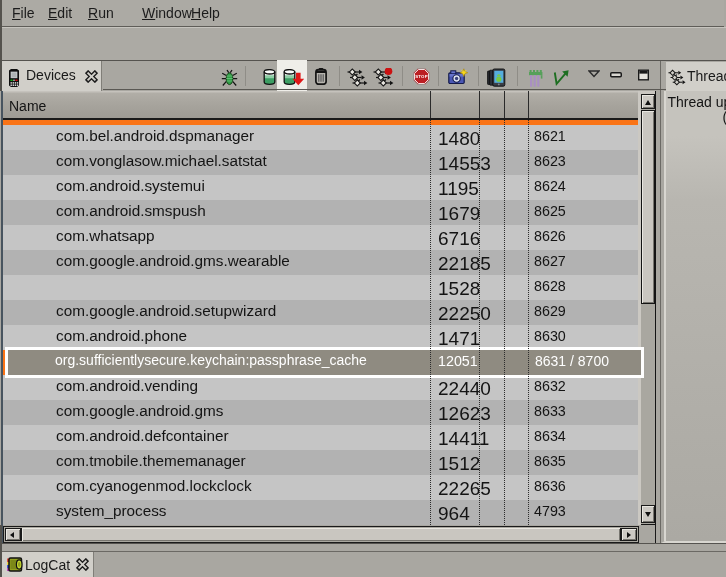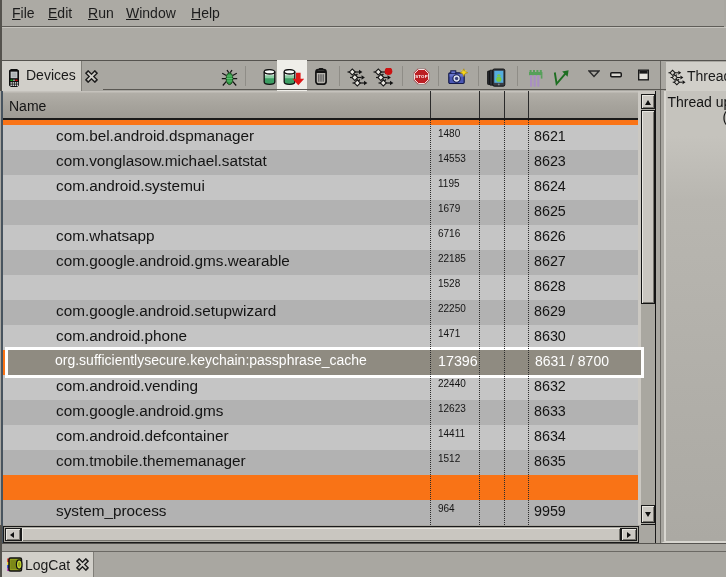--- a/index.html
+++ b/index.html
@@ -52,7 +52,7 @@
   <span style="left:12px"><u>F</u>ile</span>
   <span style="left:48px"><u>E</u>dit</span>
   <span style="left:88px"><u>R</u>un</span>
-  <span style="left:126px"><u>W</u>indow</span>
+  <span style="left:142px"><u>W</u>indow</span>
   <span style="left:191px"><u>H</u>elp</span>
 </div>
 <div class="abs" id="toolstrip"></div>

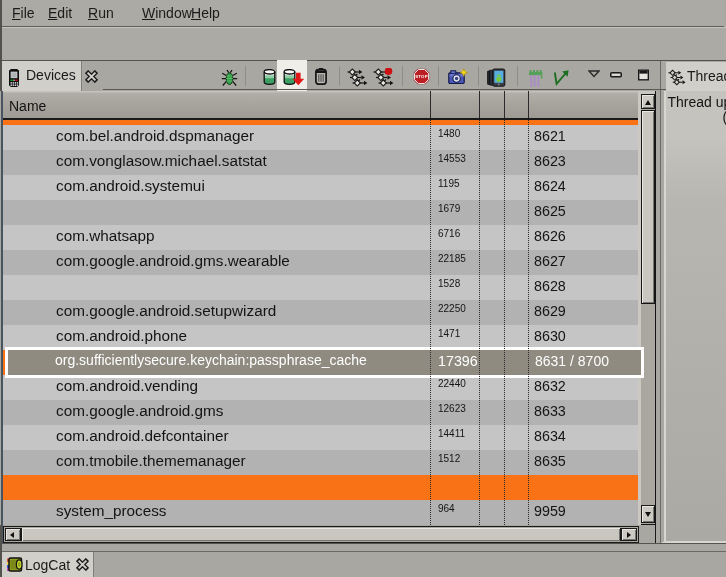--- a/index.html
+++ b/index.html
@@ -14,7 +14,7 @@
 
 #tabband{left:0;top:61px;width:660px;height:30px;background:#a9a7a1}
 .tab{position:absolute;background:#d1cfc9}
-#devtab{left:0;top:0;width:82px;height:30px;border-right:1px solid #807e78}
+#devtab{left:0;top:0;width:102px;height:30px;border-right:1px solid #807e78}
 .tabtxt{position:absolute;font-size:14px;color:#1a1a1a}
 
 #lborder{left:1px;top:91px;width:2px;height:452px;background:#48545f}

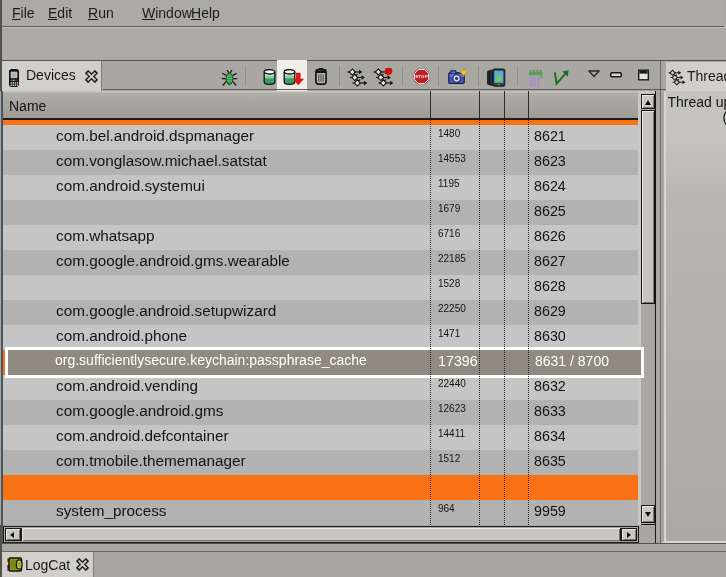--- a/index.html
+++ b/index.html
@@ -23,7 +23,7 @@
 #tbody{left:3px;top:120px;width:635px;height:405px;background:#f97316;border-bottom:1px solid #1a1a1a}
 .row{position:absolute;left:0;width:635px;height:25px}
 .row .nm{position:absolute;left:53px;top:2.5px;white-space:nowrap;font-size:15.3px;line-height:1}
-.row .pid{position:absolute;left:435px;top:3.5px;font-size:10px;line-height:1}
+.row .pid{position:absolute;left:435px;top:3.5px;font-size:19px;line-height:1}
 .row .prt{position:absolute;left:531px;top:3.5px;font-size:14.3px;line-height:1}
 .odd{background:#c5c5c5}
 .even{background:#b2b2b2}

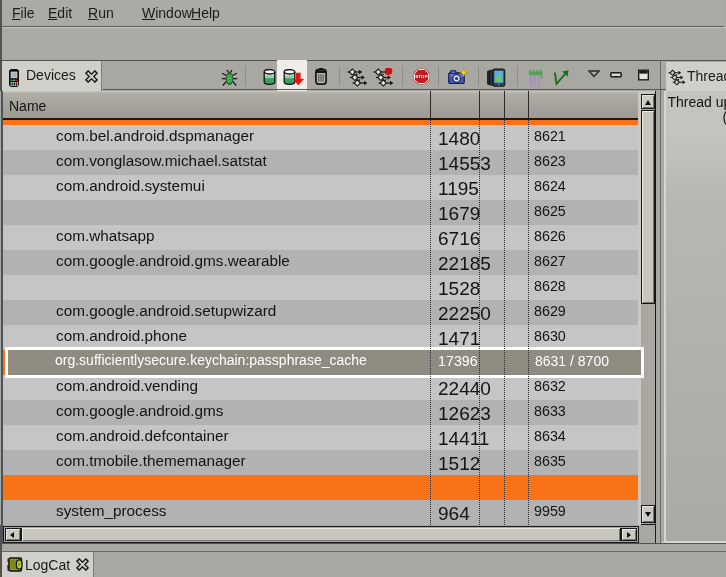--- a/index.html
+++ b/index.html
@@ -266,6 +266,7 @@
       <span class="prt">8624</span>
     </div>
     <div class="row even" style="top:80px">
+      <span class="nm">com.android.smspush</span>
       <span class="pid">1679</span>
       <span class="prt">8625</span>
     </div>

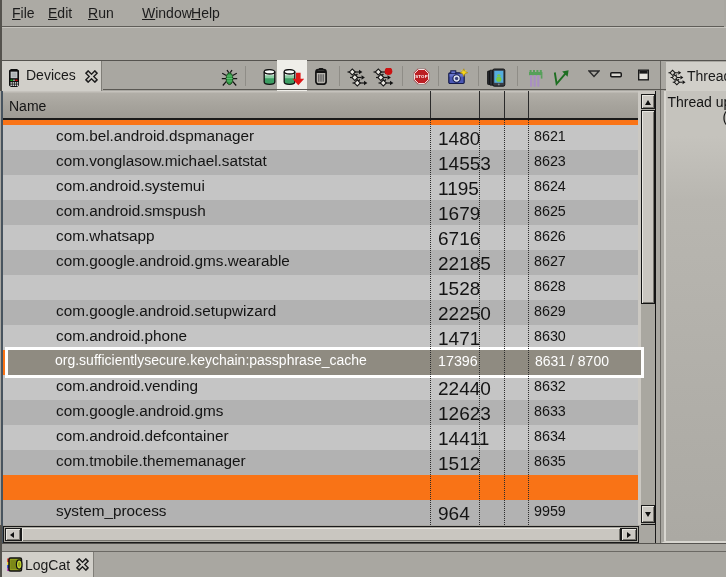--- a/index.html
+++ b/index.html
@@ -296,7 +296,7 @@
     </div>
     <div id="selrow">
       <span style="position:absolute;left:47px;top:2.7px;font-size:14px;line-height:1;white-space:nowrap">org.sufficientlysecure.keychain:passphrase_cache</span>
-      <span style="position:absolute;left:430px;top:3.5px;font-size:14.3px;line-height:1">17396</span>
+      <span style="position:absolute;left:430px;top:3.5px;font-size:14.3px;line-height:1">12051</span>
       <span style="position:absolute;left:527px;top:3.5px;font-size:14px;line-height:1">8631 / 8700</span>
     </div>
     <div class="row odd" style="top:255px">

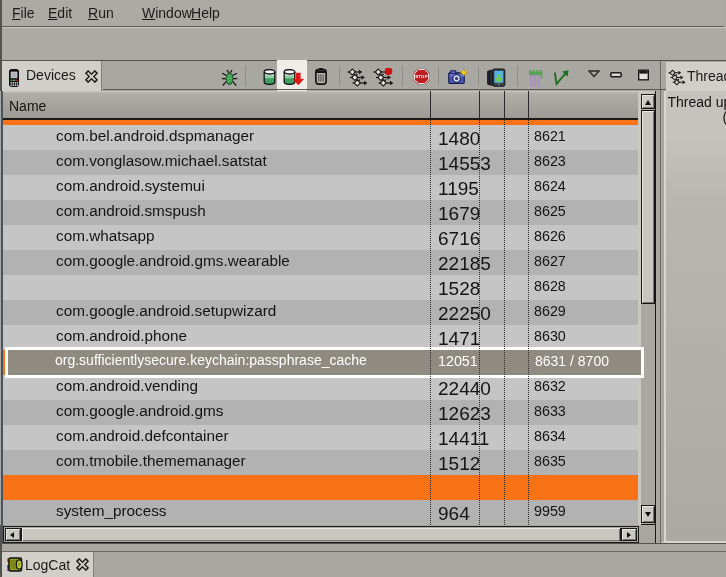--- a/index.html
+++ b/index.html
@@ -319,6 +319,11 @@
       <span class="pid">1512</span>
       <span class="prt">8635</span>
     </div>
+    <div class="row odd" style="top:355px">
+      <span class="nm">com.cyanogenmod.lockclock</span>
+      <span class="pid">22265</span>
+      <span class="prt">8636</span>
+    </div>
     <div class="row even" style="top:380px">
       <span class="nm">system_process</span>
       <span class="pid">964</span>

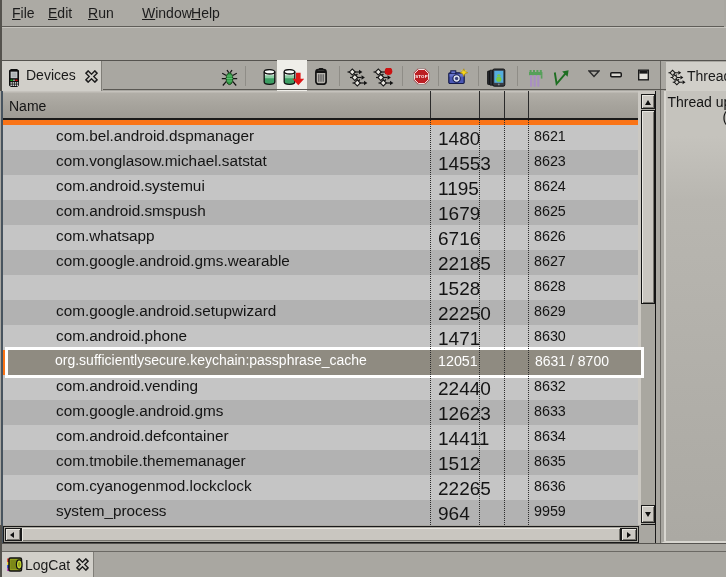--- a/index.html
+++ b/index.html
@@ -327,7 +327,7 @@
     <div class="row even" style="top:380px">
       <span class="nm">system_process</span>
       <span class="pid">964</span>
-      <span class="prt">9959</span>
+      <span class="prt">4793</span>
     </div>
     <div class="dot" style="left:427px"></div>
     <div class="dot" style="left:476px"></div>

